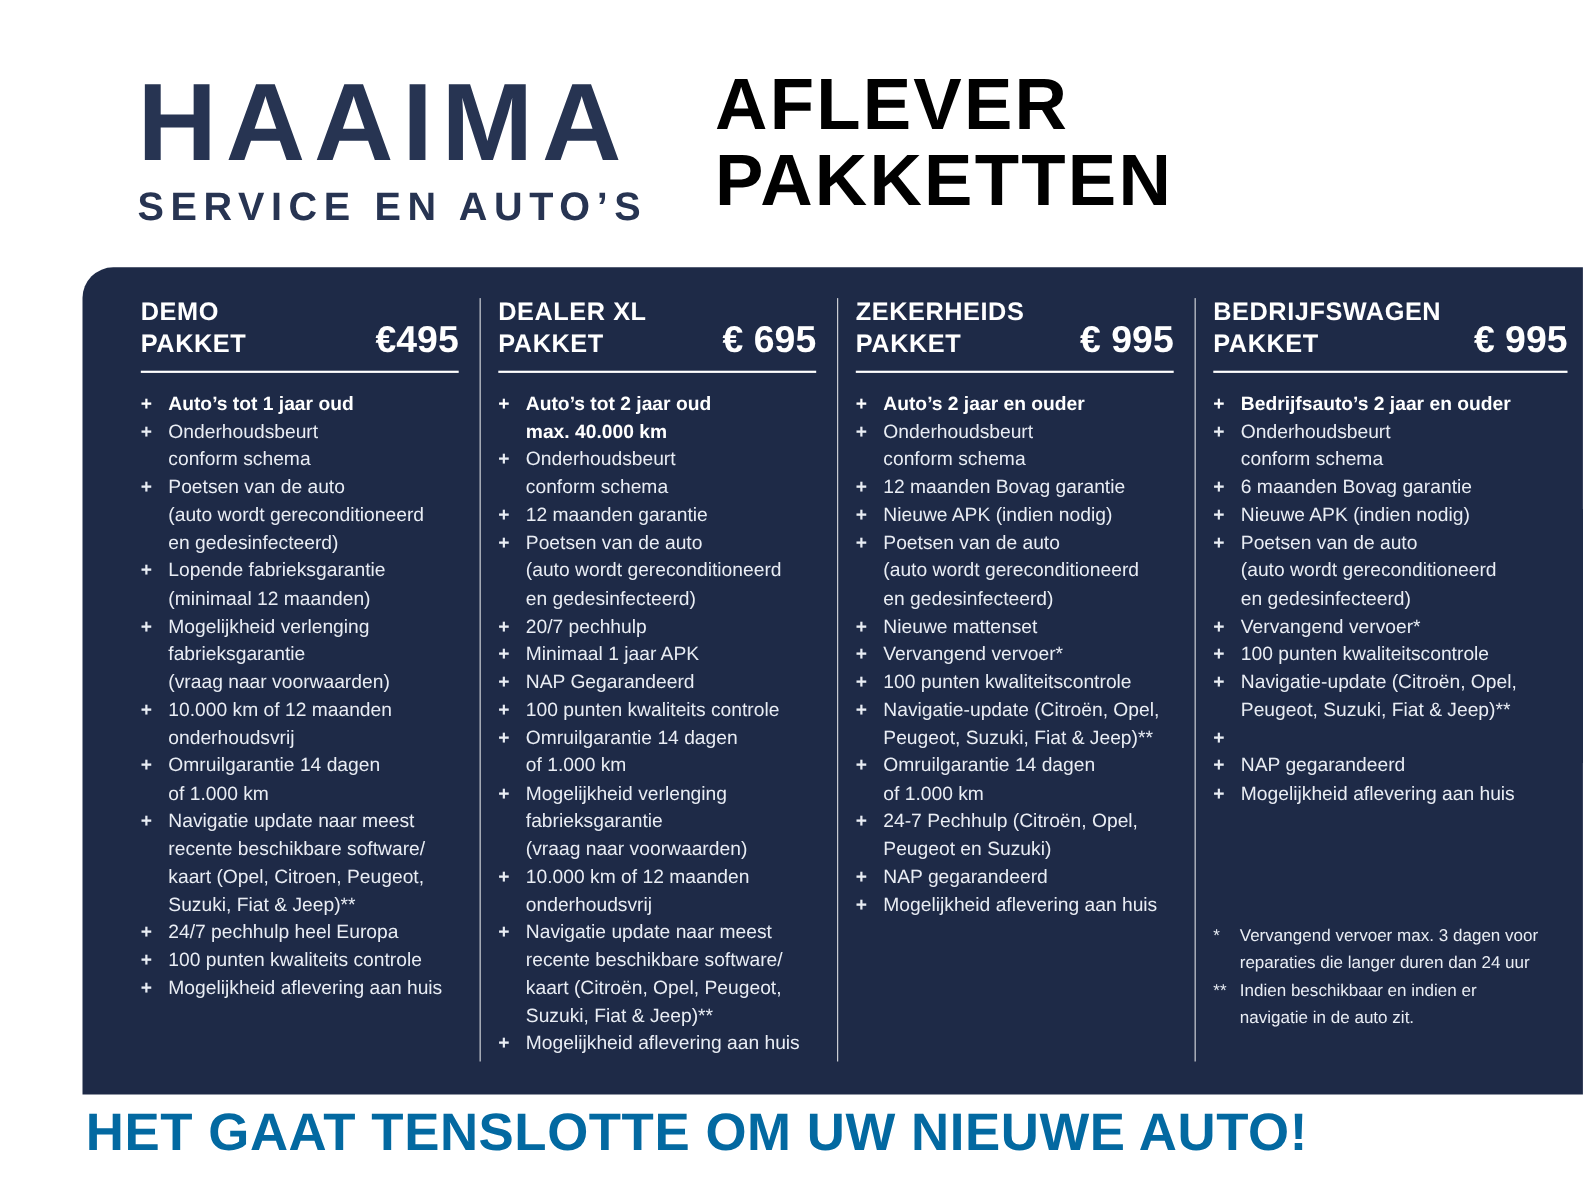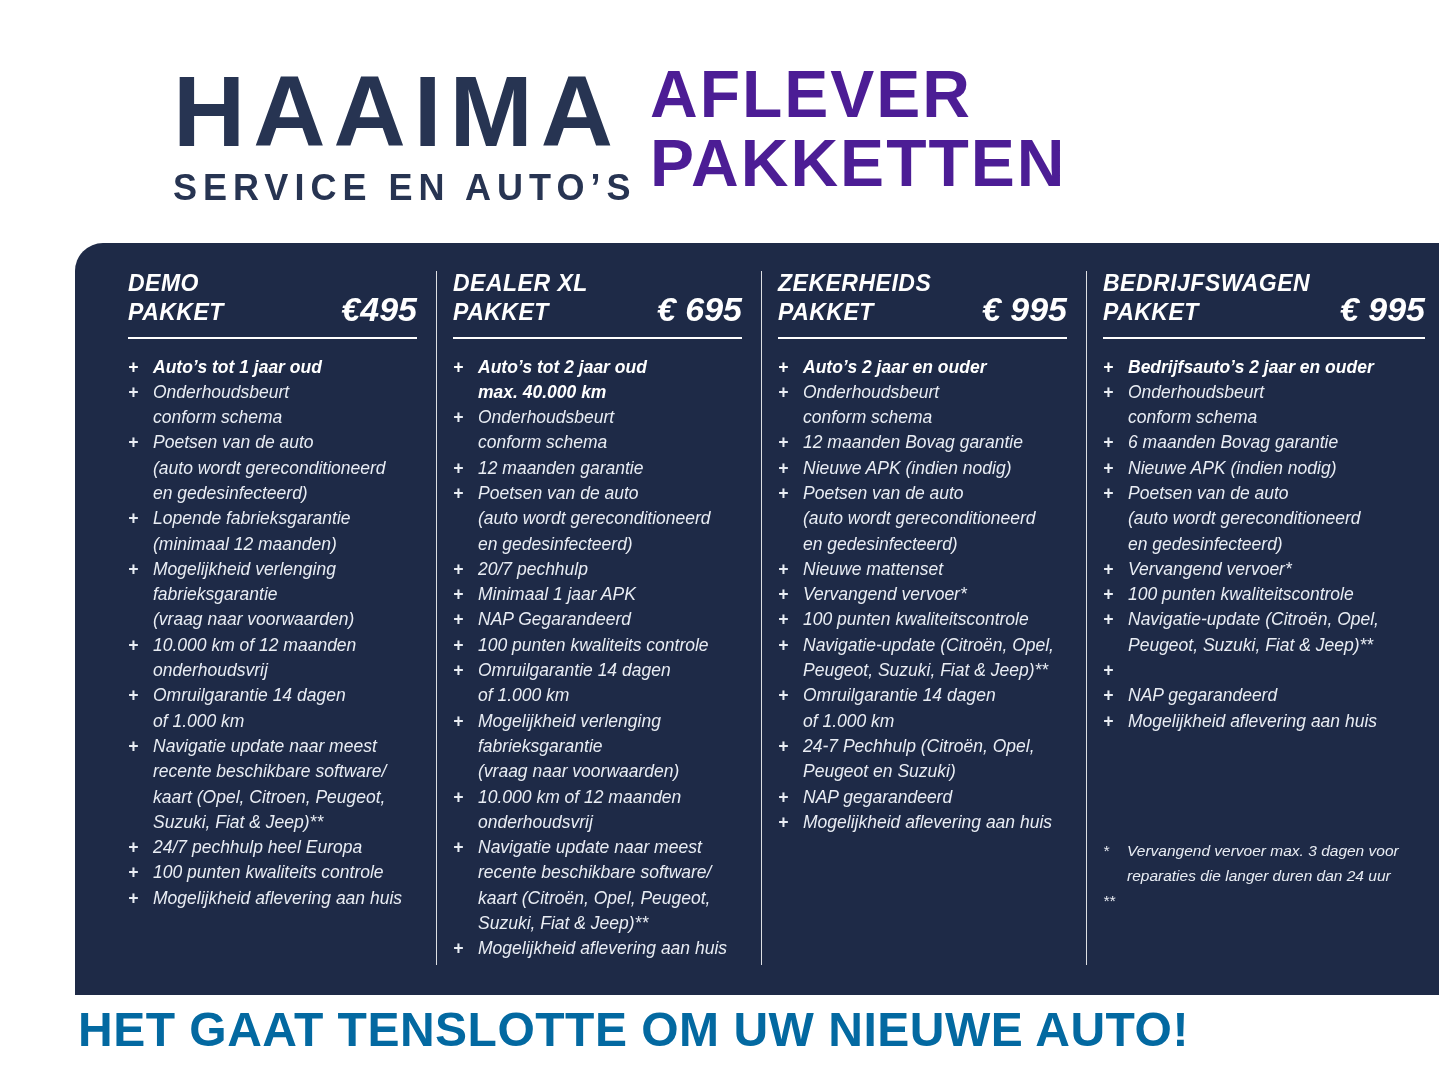--- a/index.html
+++ b/index.html
@@ -7,7 +7,7 @@
   .canvas{position:relative;width:1439px;height:1080px;background:#ffffff;overflow:hidden;}
 
   
-  .logo{position:absolute;left:125px;top:64px;color:#273452;margin-left:48px;}
+  .logo{position:absolute;left:125px;top:64px;color:#273452;}
   .logo-name{font-size:100px;font-weight:800;letter-spacing:8px;line-height:0.95;}
   .logo-tagline{font-size:36px;font-weight:700;letter-spacing:6px;margin-top:8px;}
   .page-title{position:absolute;left:650px;top:60px;margin:0;color:#4c1d95;

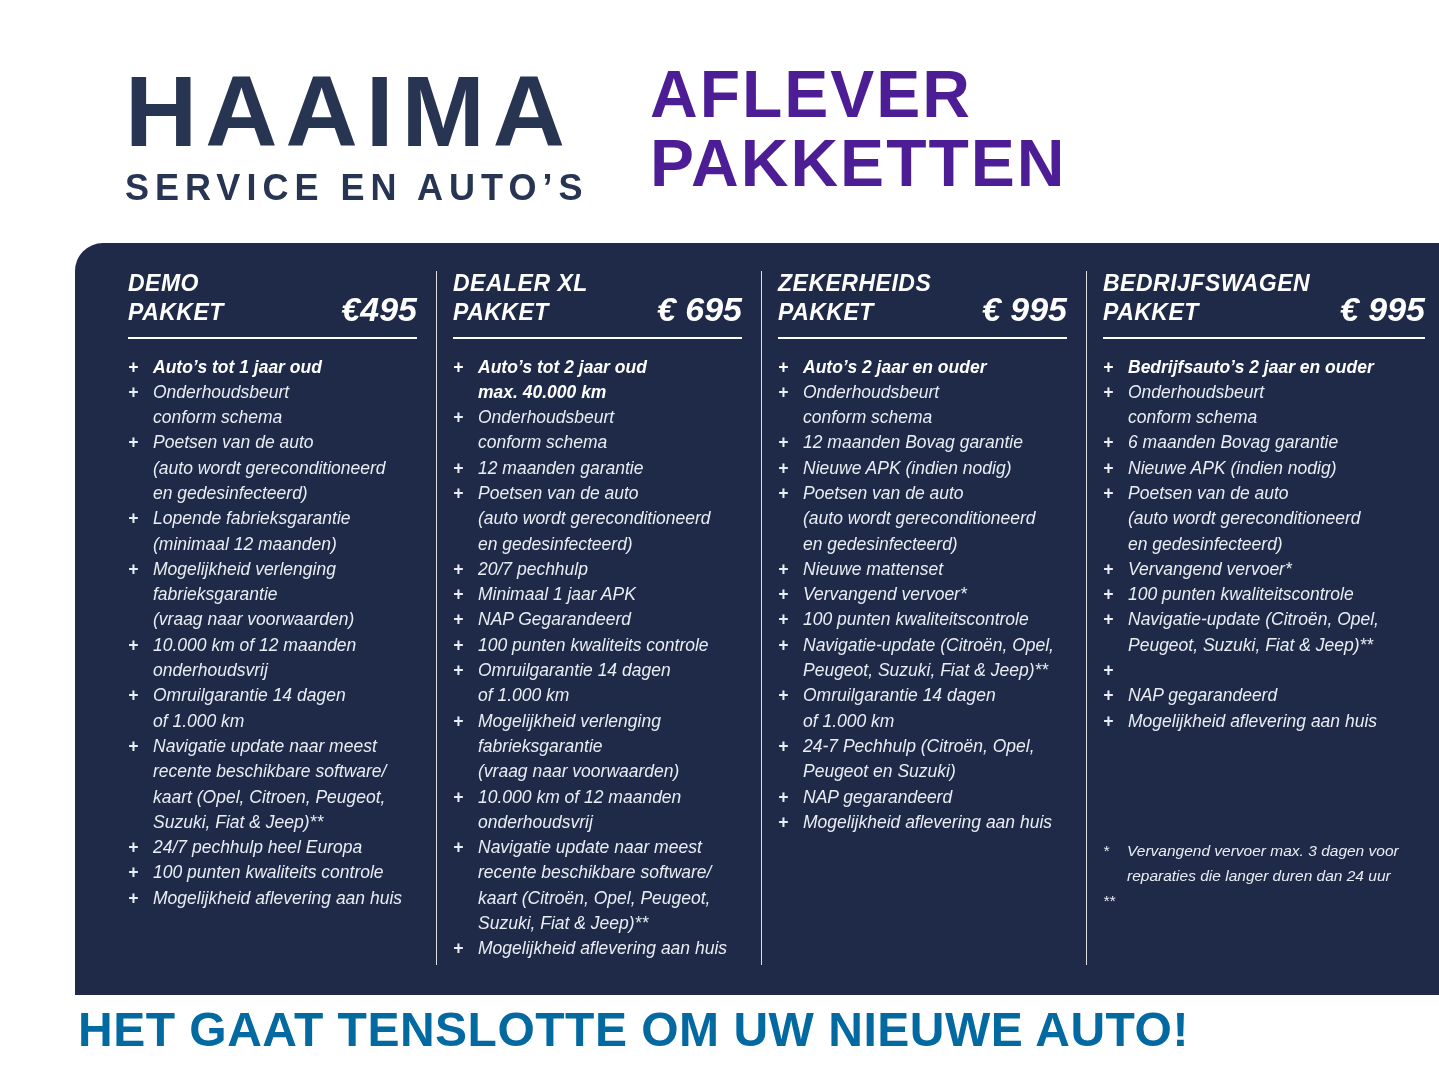--- a/index.html
+++ b/index.html
@@ -10,7 +10,7 @@
   .logo{position:absolute;left:125px;top:64px;color:#273452;}
   .logo-name{font-size:100px;font-weight:800;letter-spacing:8px;line-height:0.95;}
   .logo-tagline{font-size:36px;font-weight:700;letter-spacing:6px;margin-top:8px;}
-  .page-title{position:absolute;left:650px;top:60px;margin:0;color:#4c1d95;
+  .page-title{position:absolute;left:650px;top:60px;margin:0;color:#000000;
     font-size:66px;font-weight:800;letter-spacing:2px;line-height:1.05;}
   .page-title span{display:block;}
 

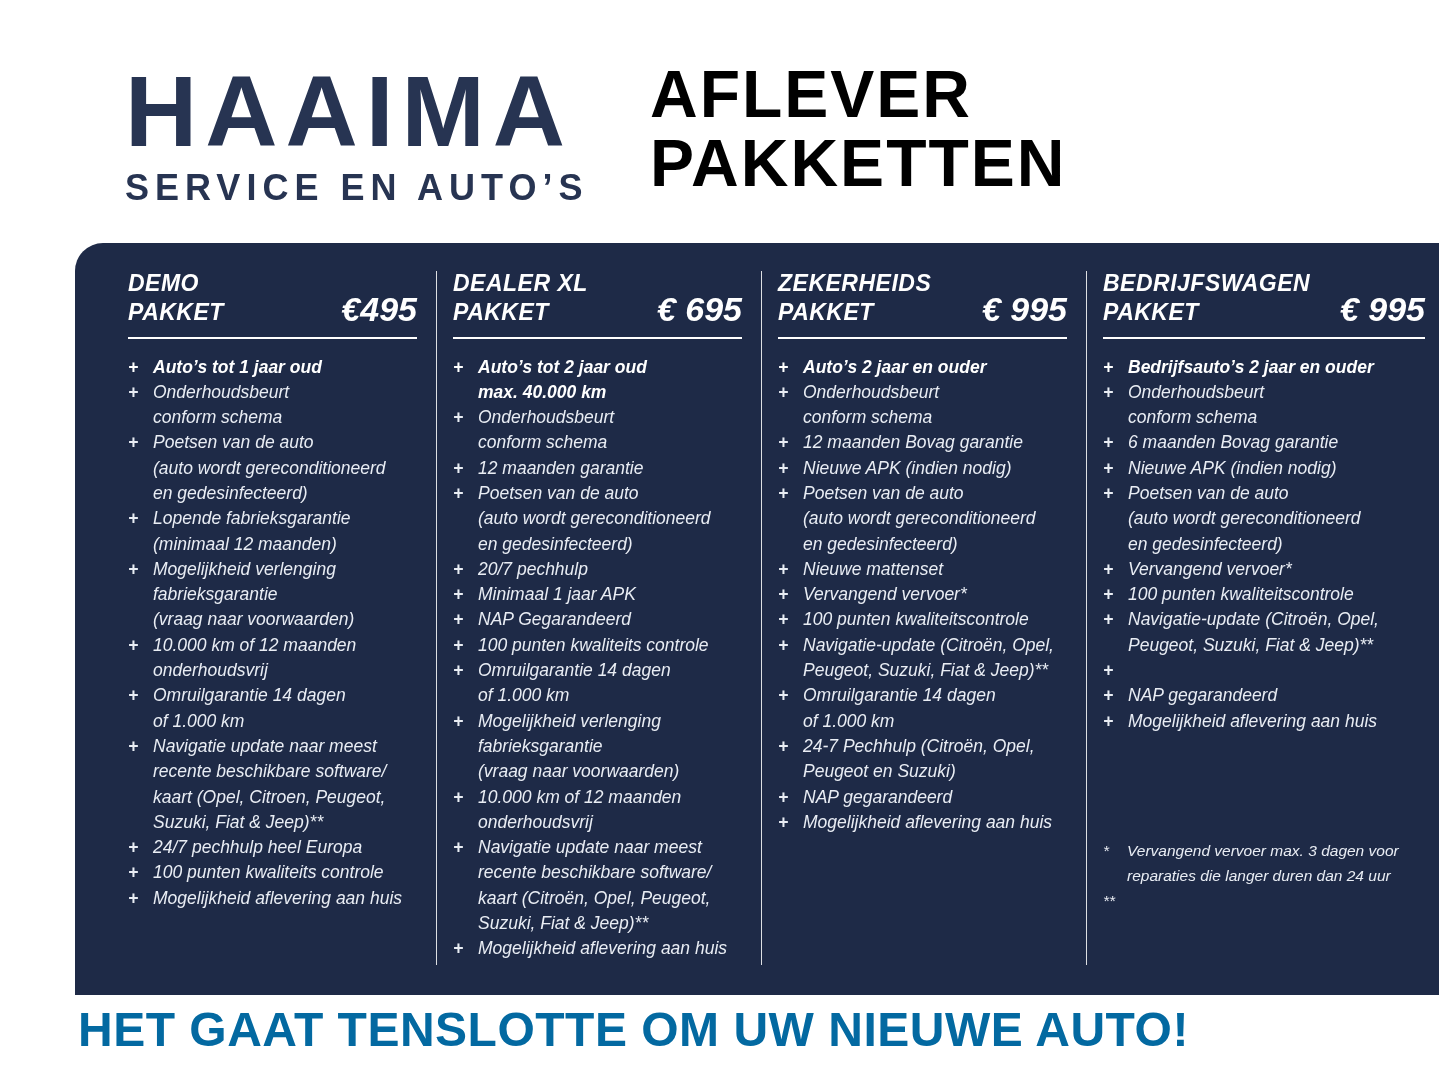--- a/index.html
+++ b/index.html
@@ -17,7 +17,7 @@
   
   .panel{position:absolute;left:75px;top:243px;width:1364px;height:752px;
     background:#1e2a47;border-radius:28px 0 0 0;display:flex;box-sizing:border-box;}
-  .package{position:relative;box-sizing:border-box;padding:26px 20px 16px 16px;color:#fff;font-style:italic;}
+  .package{position:relative;box-sizing:border-box;padding:26px 20px 16px 16px;color:#fff;}
   .package:nth-child(1){width:362px;padding-left:53px;}
   .package:nth-child(2){width:325px;}
   .package:nth-child(3){width:325px;}

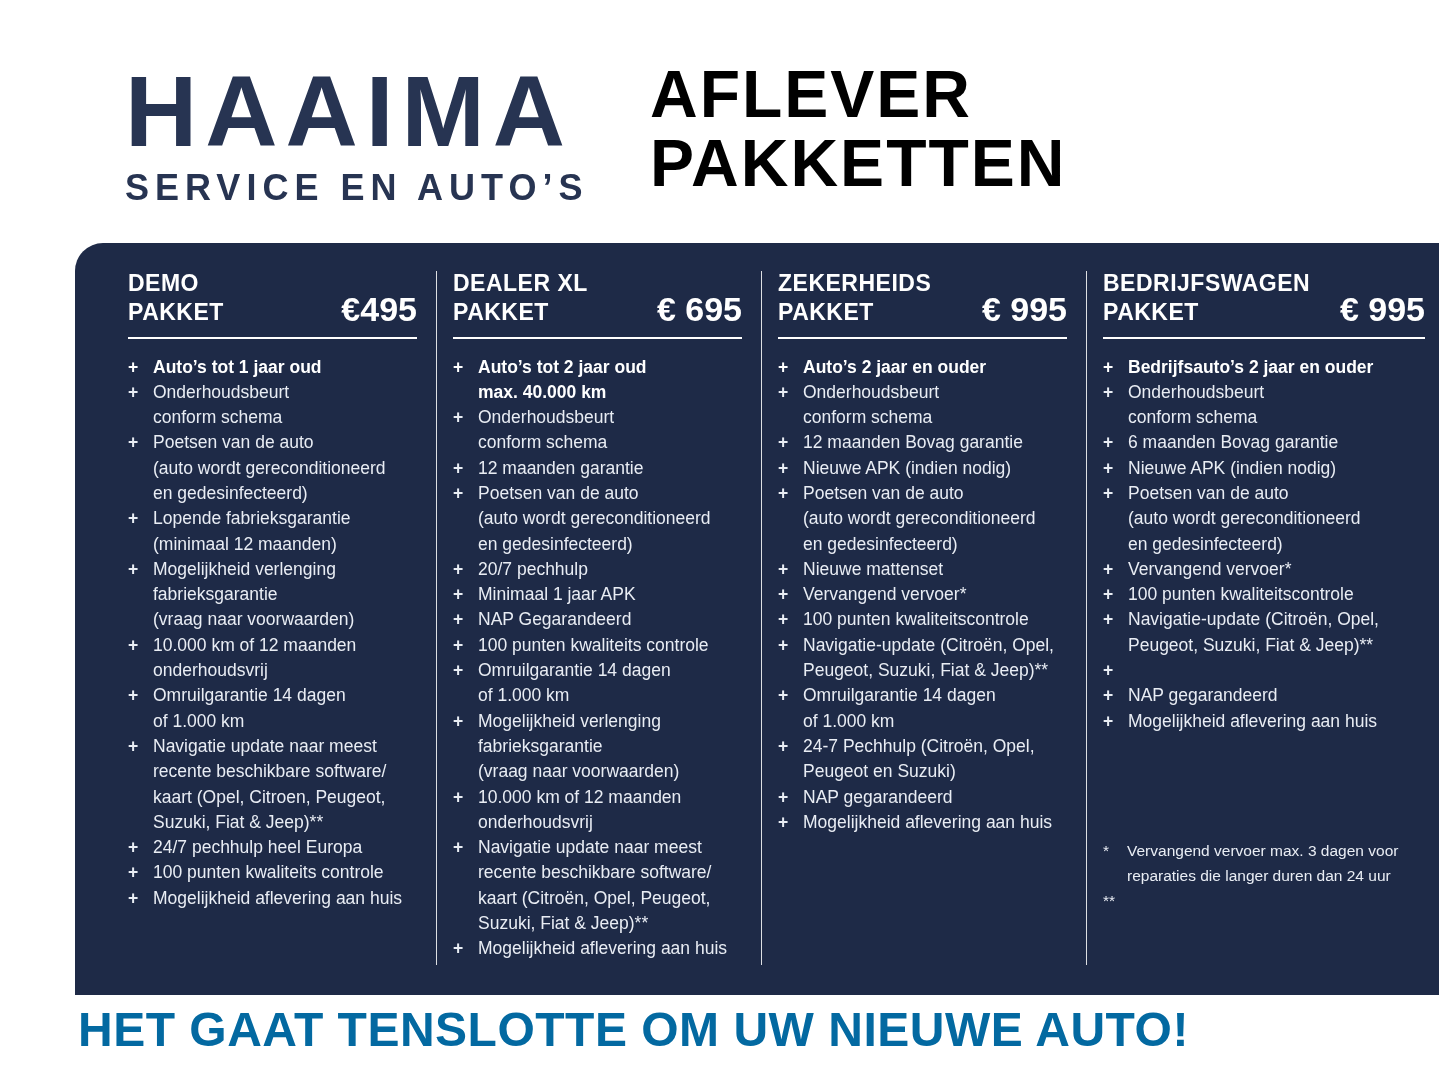--- a/index.html
+++ b/index.html
@@ -391,6 +391,8 @@
 
   <div class="note">
     <span class="marker">**</span>
+    <span class="txt">Indien beschikbaar en indien er
+navigatie in de auto zit.</span>
   </div>
 </div>
   </section>

